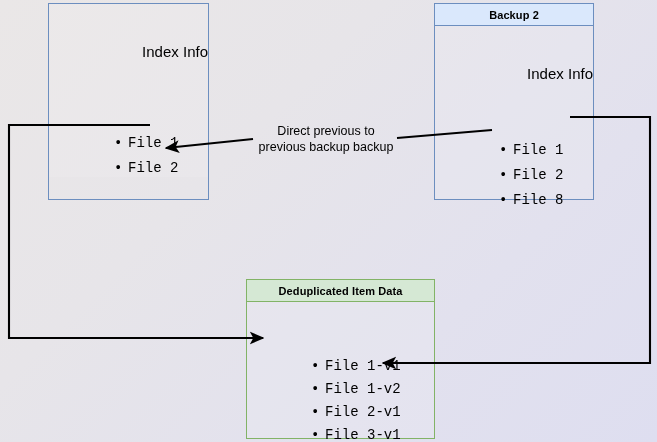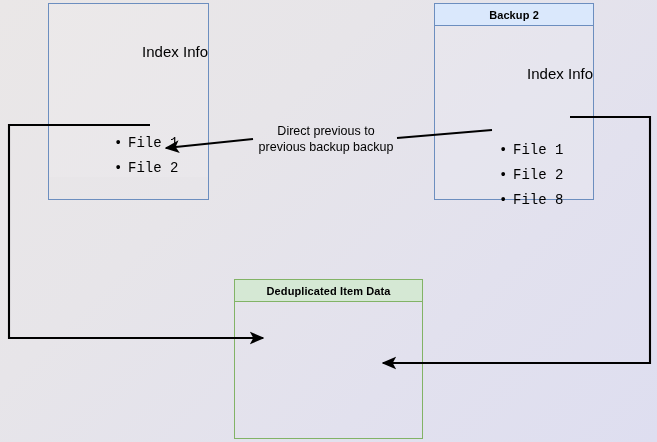--- a/index.html
+++ b/index.html
@@ -134,7 +134,7 @@
     </div>
   </div>
 
-  <div class="node green" style="left:234px; top:279px; width:189px; height:160px;">
+  <div class="node green" style="left:246px; top:279px; width:189px; height:160px;">
     <div class="node-header">Deduplicated Item Data</div>
   </div>
 

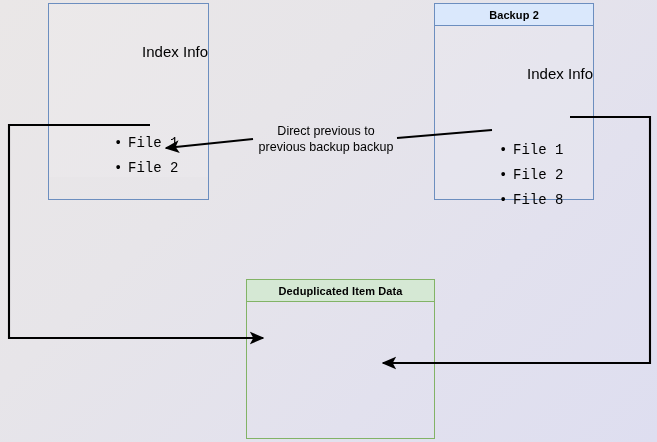--- a/index.html
+++ b/index.html
@@ -136,6 +136,14 @@
 
   <div class="node green" style="left:246px; top:279px; width:189px; height:160px;">
     <div class="node-header">Deduplicated Item Data</div>
+    <div class="node-body">
+      <ul class="bullet-list tight" style="left:48px; top:37px;">
+        <li>File 1-v1</li>
+        <li>File 1-v2</li>
+        <li>File 2-v1</li>
+        <li>File 3-v1</li>
+      </ul>
+    </div>
   </div>
 
   <div class="edge-label" style="left:243px; top:123px; width:166px;">

